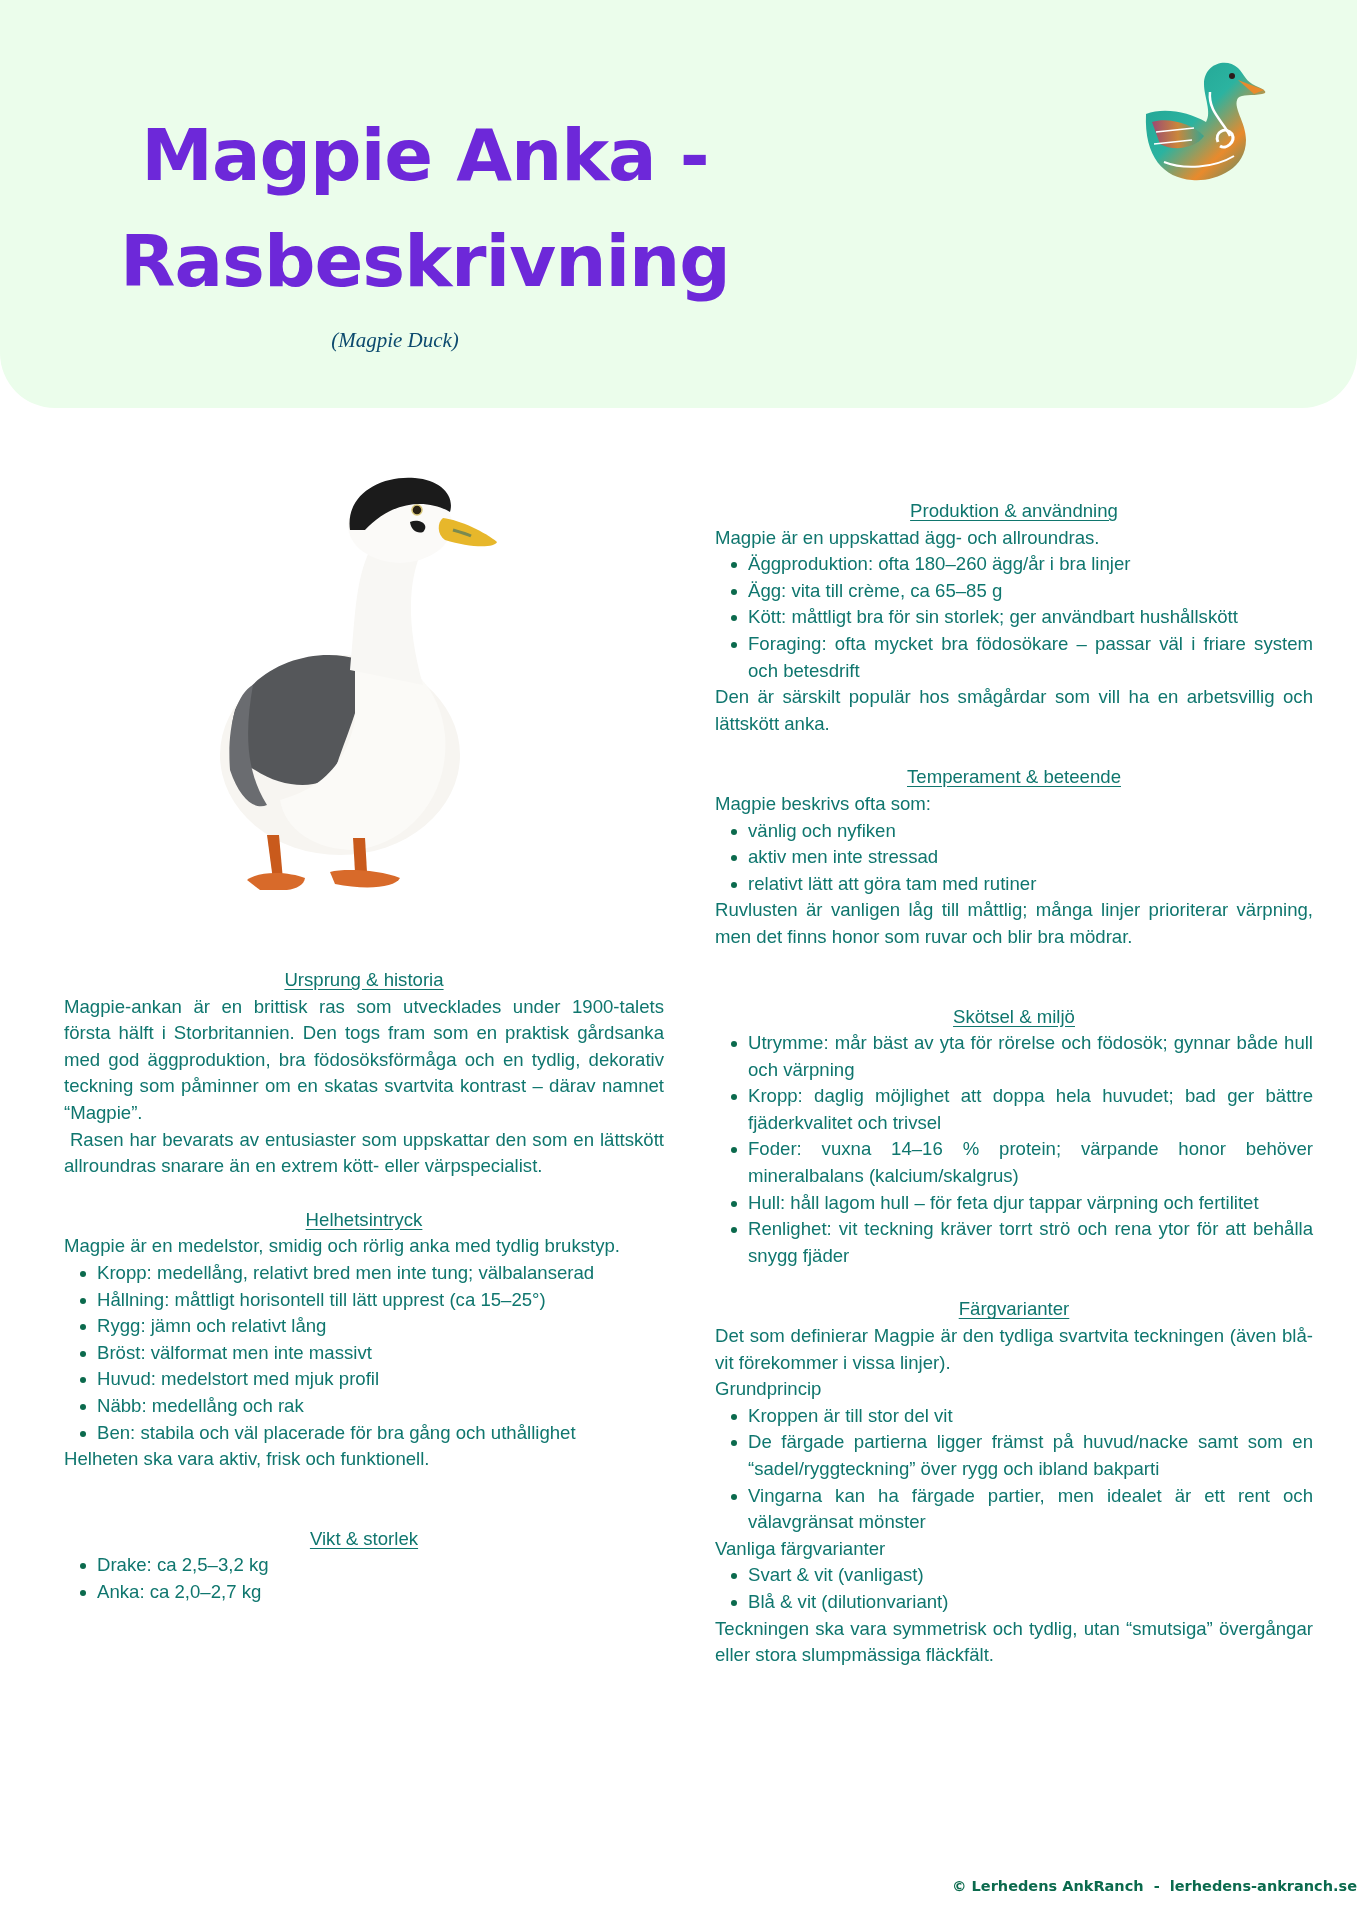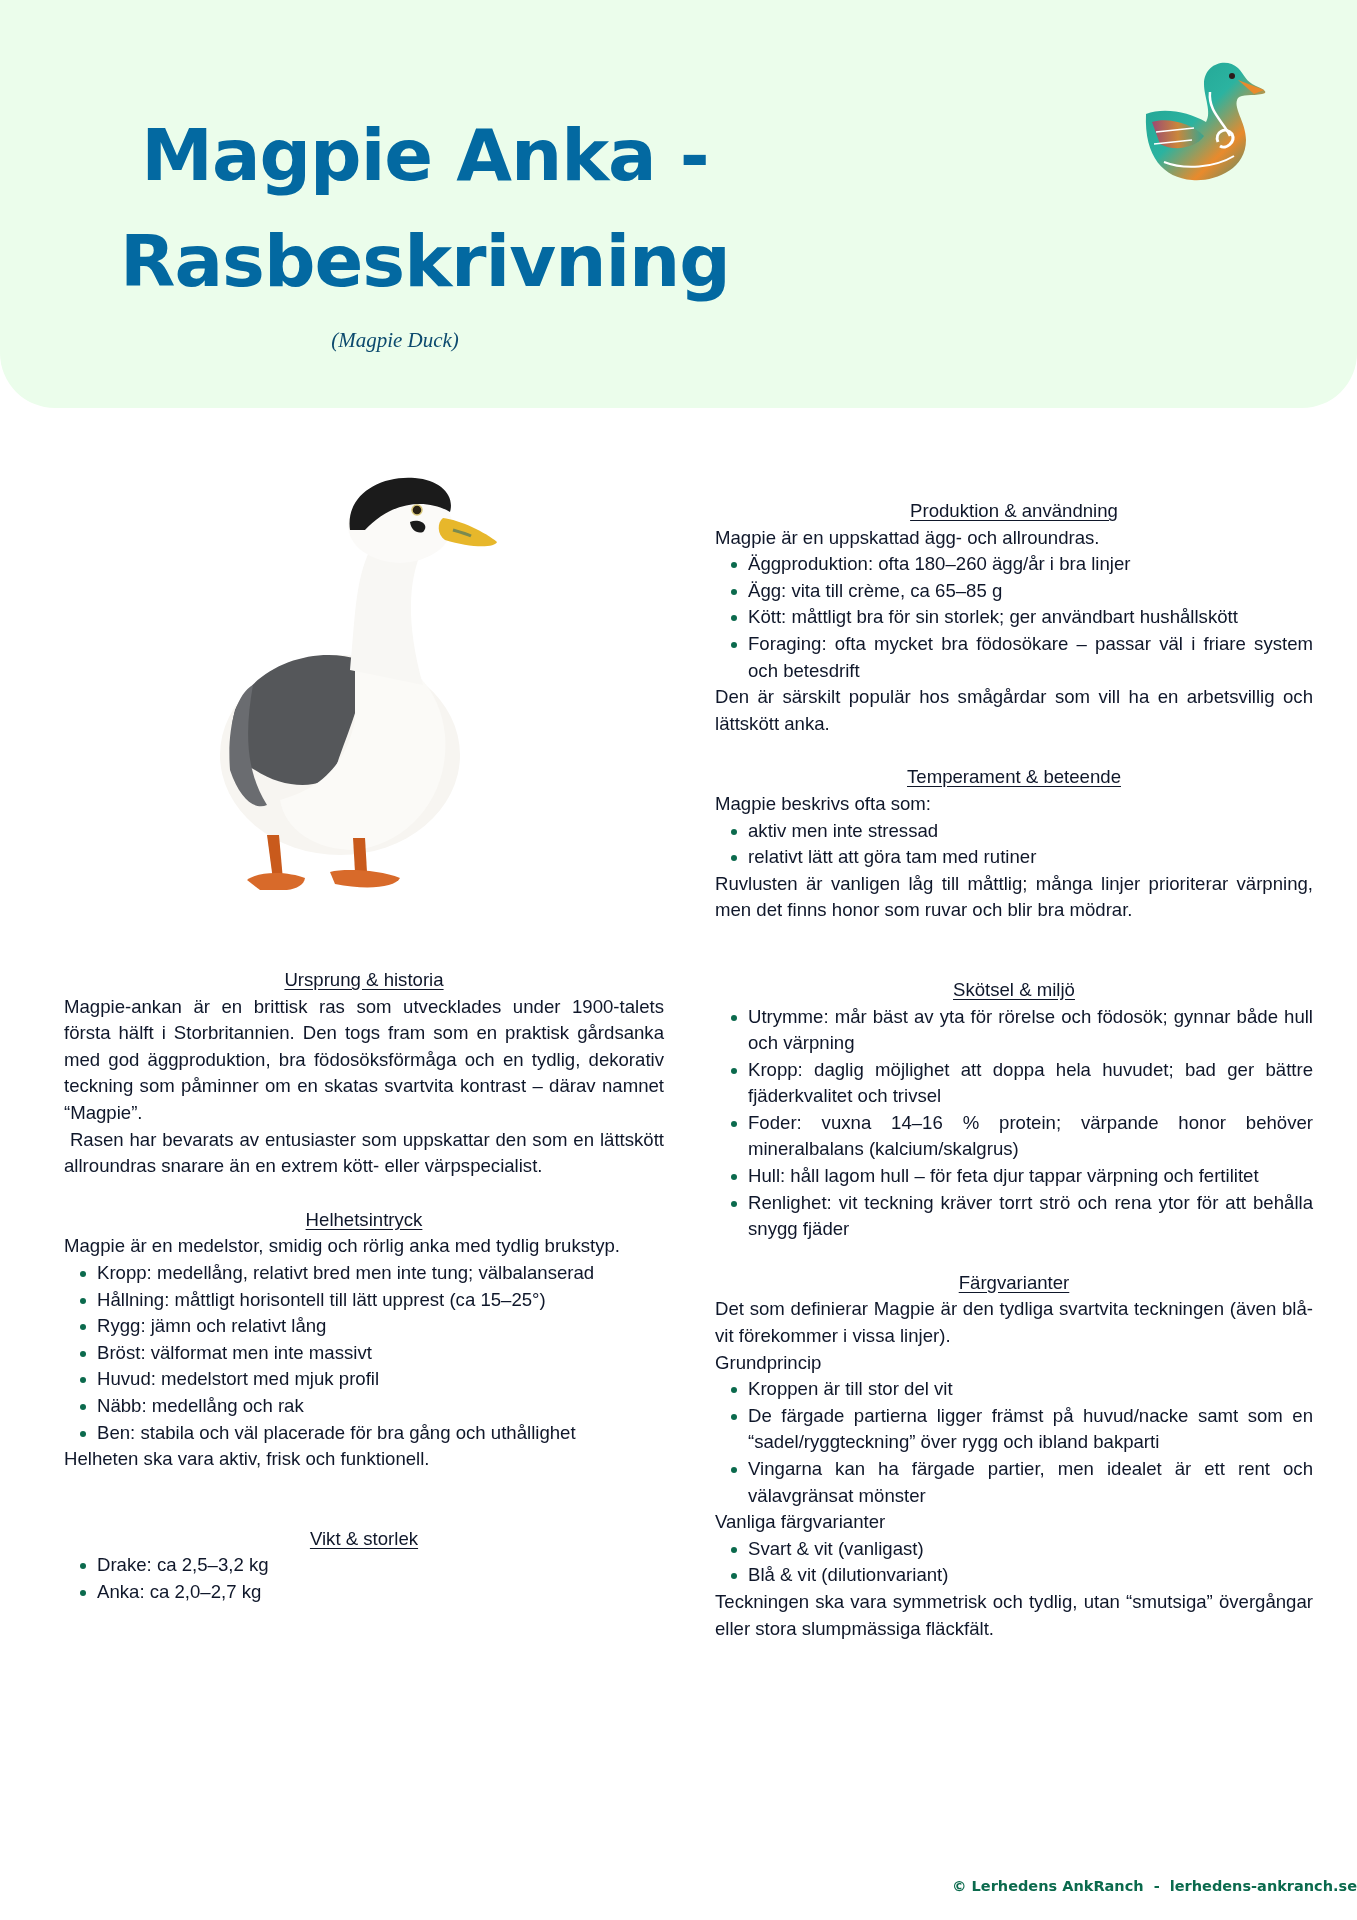--- a/index.html
+++ b/index.html
@@ -15,7 +15,7 @@
       position: absolute; left: 100px; top: 102px; width: 650px;
       text-align: center;
       font-family: "DejaVu Sans", sans-serif; font-weight: bold;
-      font-size: 72px; line-height: 106px; color: #0369a1; letter-spacing: -1px;
+      font-size: 72px; line-height: 106px; color: #6d28d9; letter-spacing: -1px;
     }
     .subtitle {
       position: absolute; left: 100px; top: 328px; width: 590px; text-align: center;

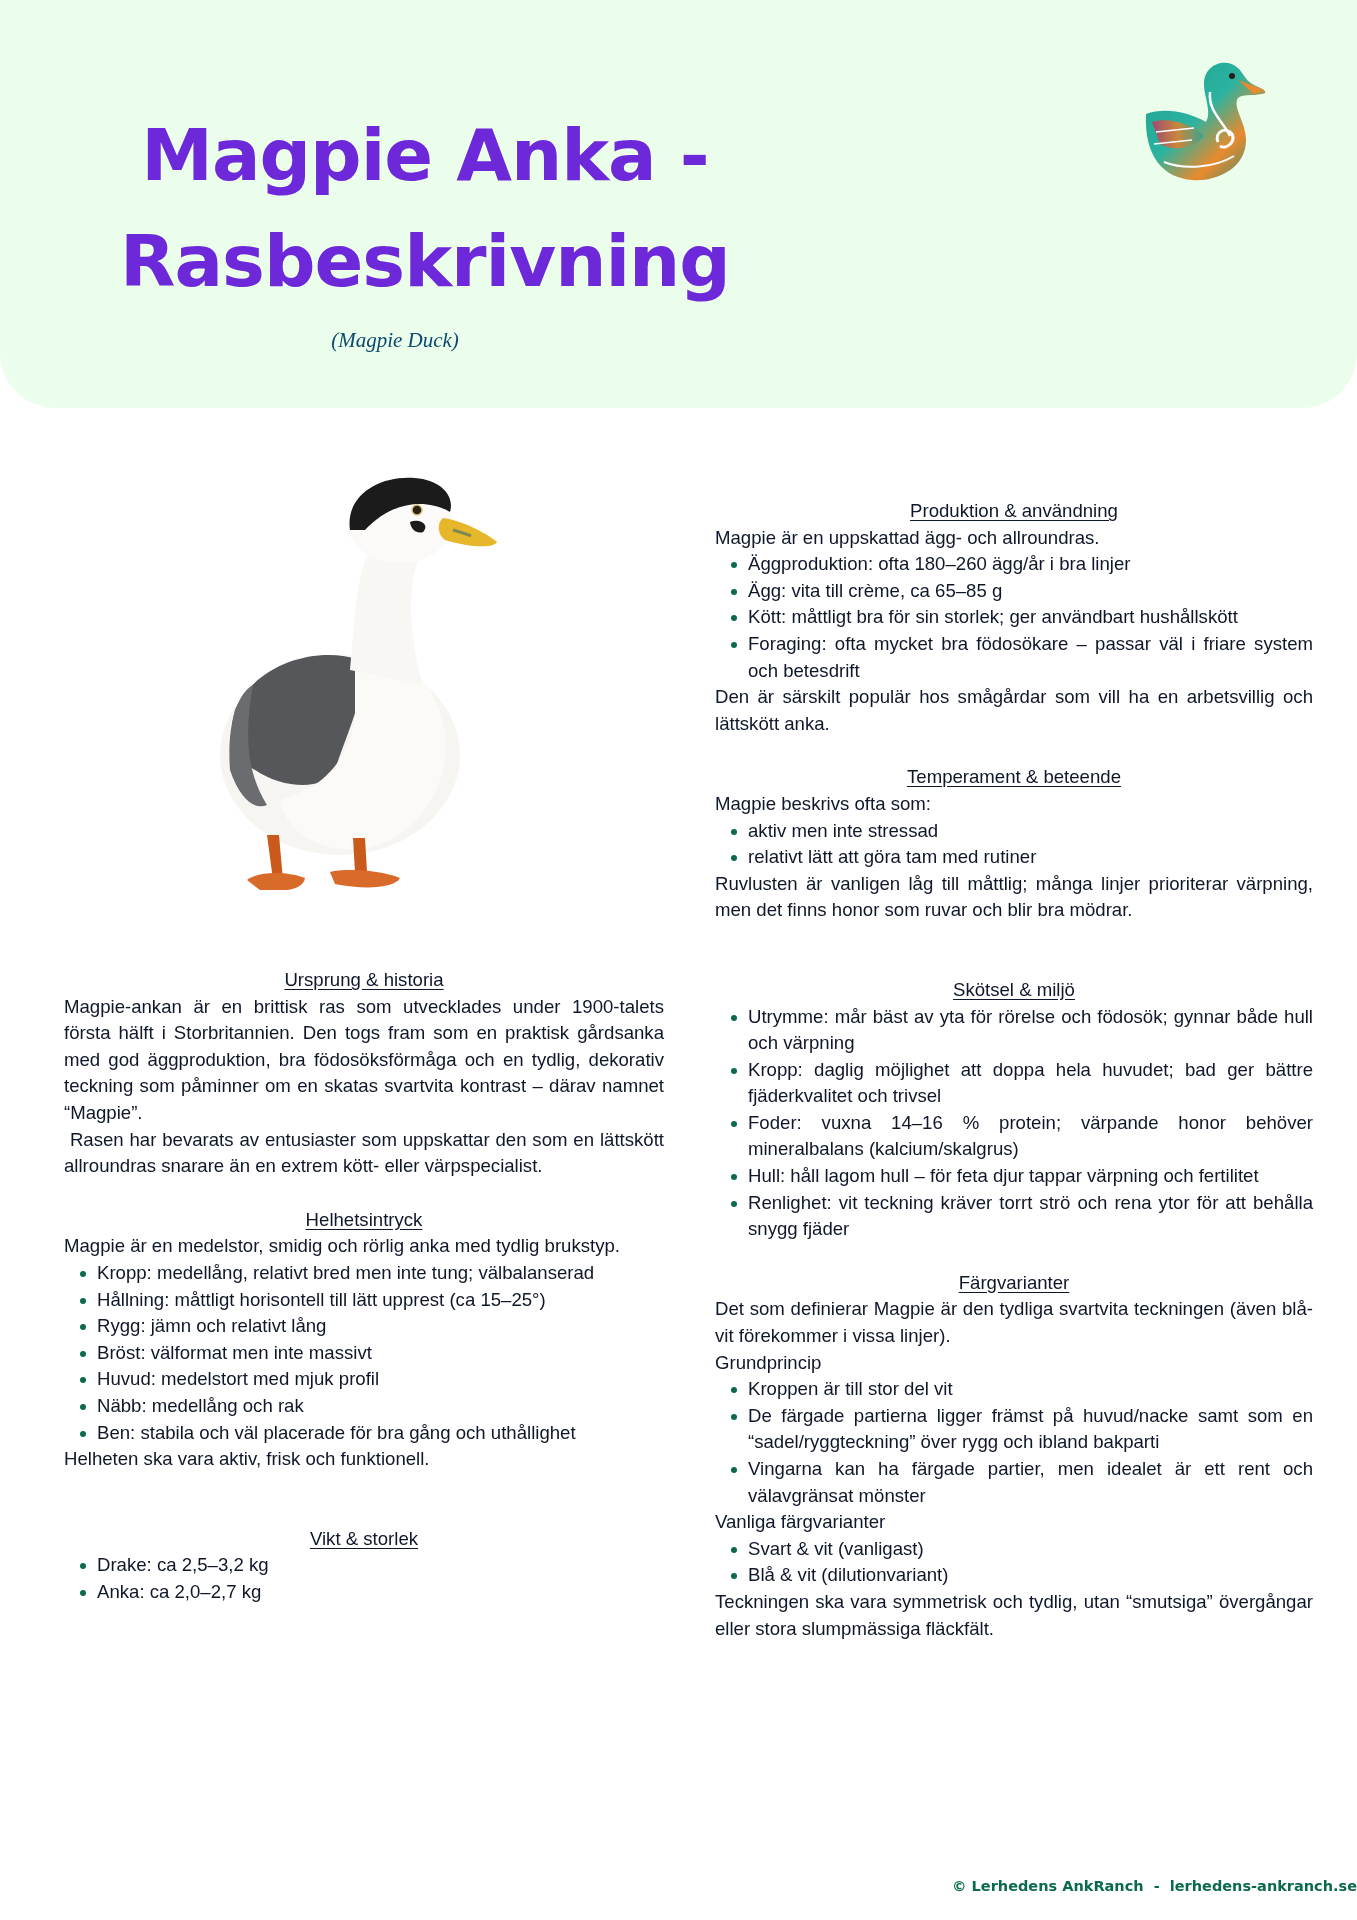--- a/index.html
+++ b/index.html
@@ -25,7 +25,7 @@
 
     .duck-photo { position: absolute; left: 205px; top: 470px; width: 350px; height: 420px; }
 
-    .col { position: absolute; font-size: 18.6px; line-height: 26.6px; color: #0f172a; }
+    .col { position: absolute; font-size: 18.6px; line-height: 26.6px; color: #0f766e; }
     .col-left { left: 64px; width: 600px; }
     .col-right { left: 715px; width: 598px; }
 

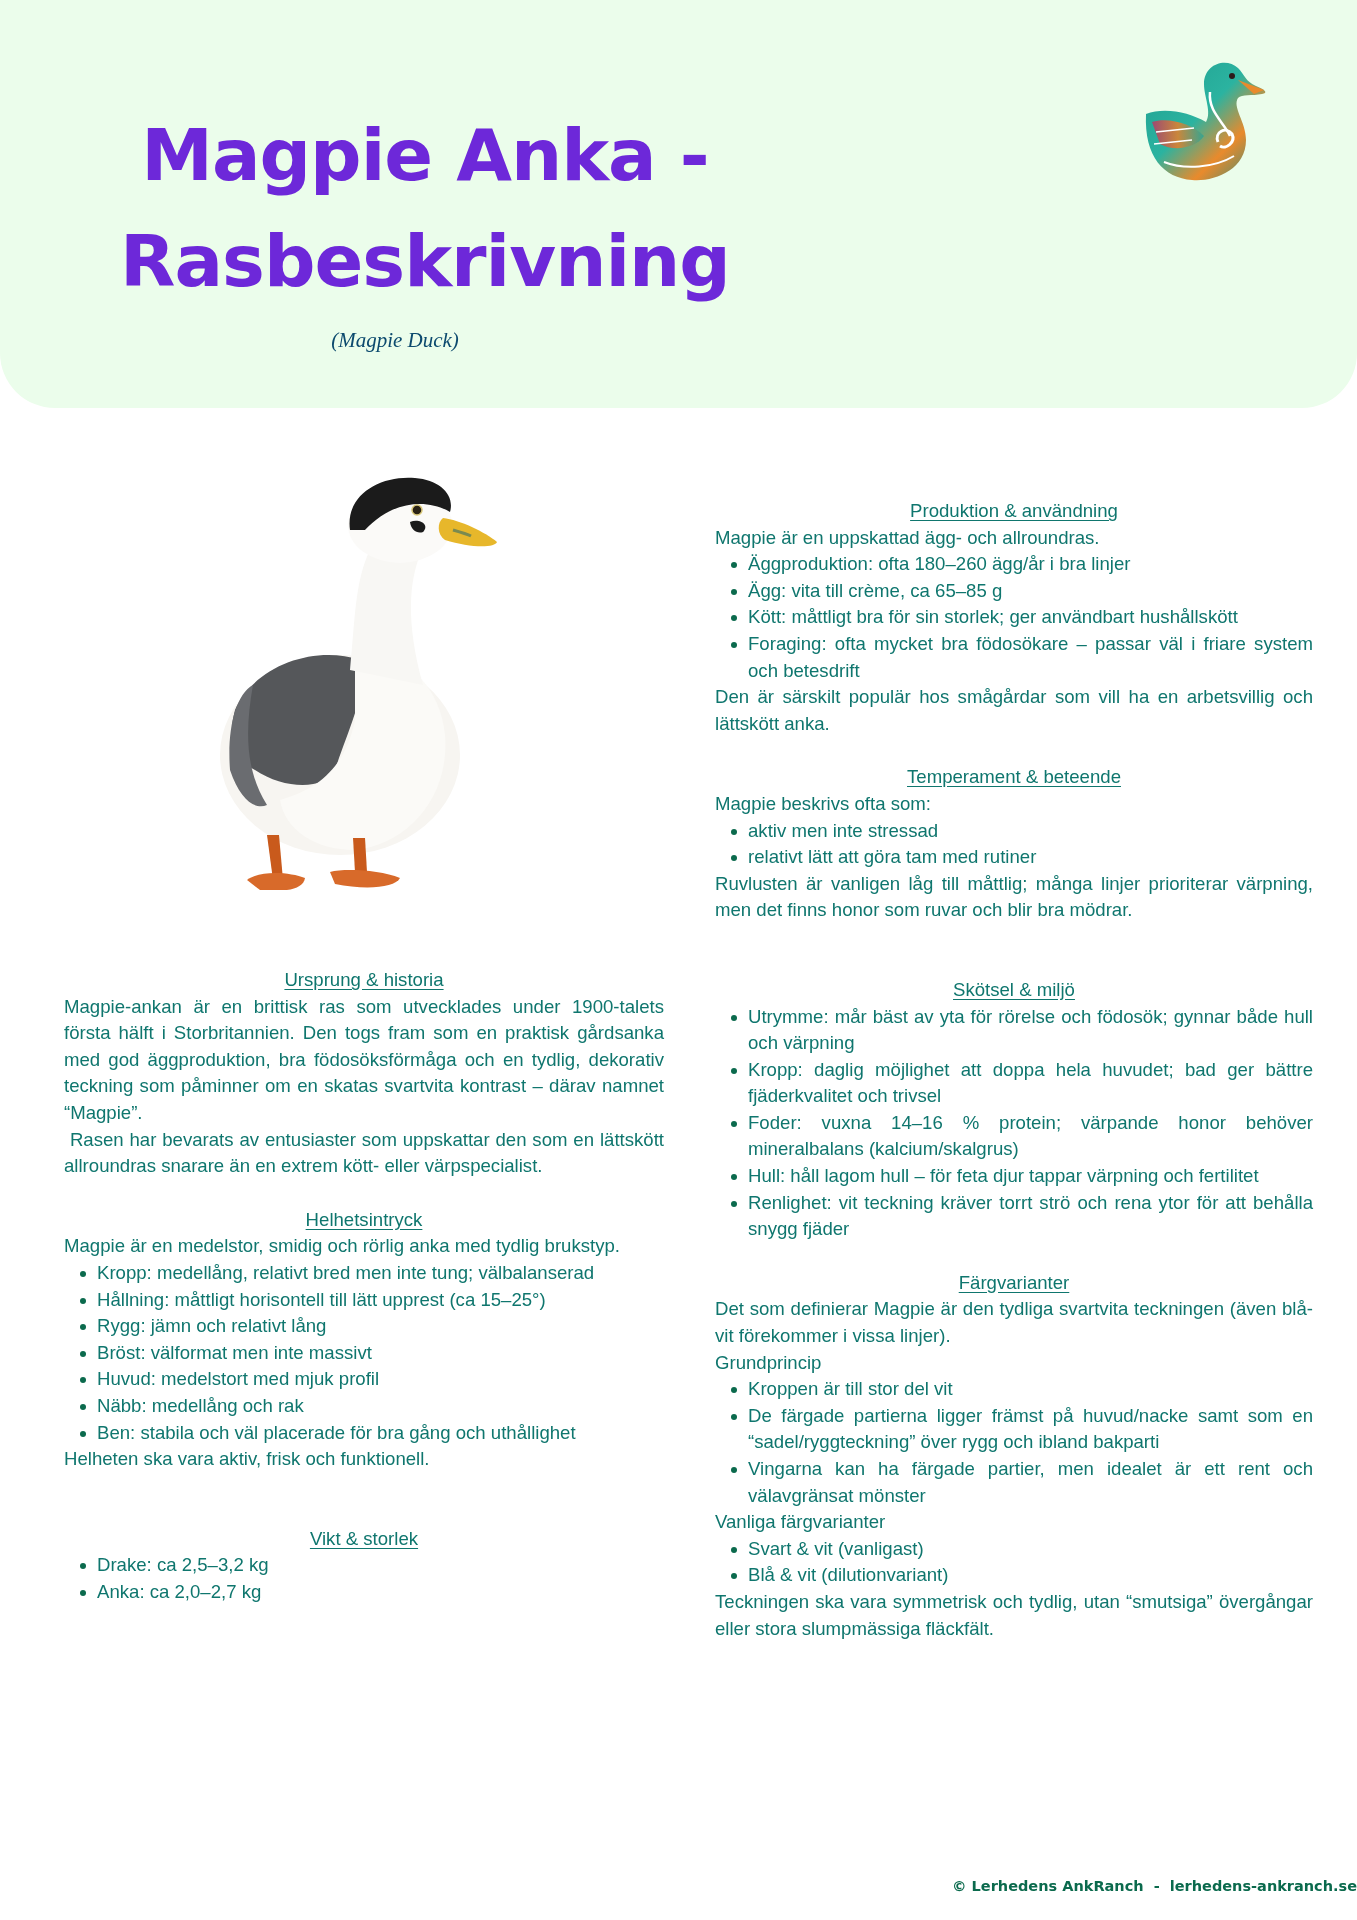--- a/index.html
+++ b/index.html
@@ -156,6 +156,7 @@
     <div class="section-title">Temperament &amp; beteende</div>
     <p class="para">Magpie beskrivs ofta som:</p>
     <ul class="bullets">
+      <li>vänlig och nyfiken</li>
       <li>aktiv men inte stressad</li>
       <li>relativt lätt att göra tam med rutiner</li>
     </ul>

